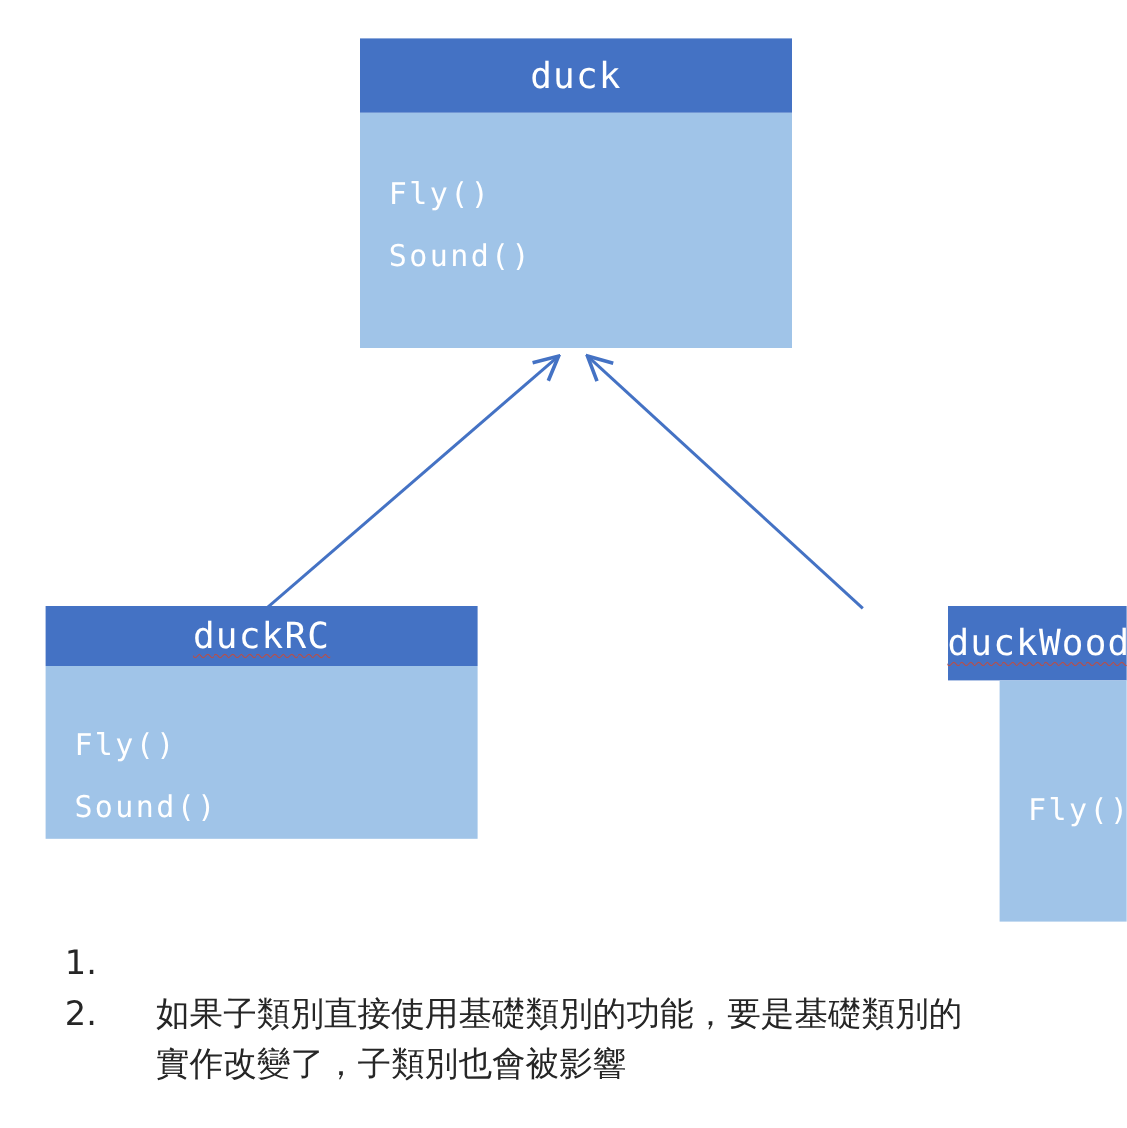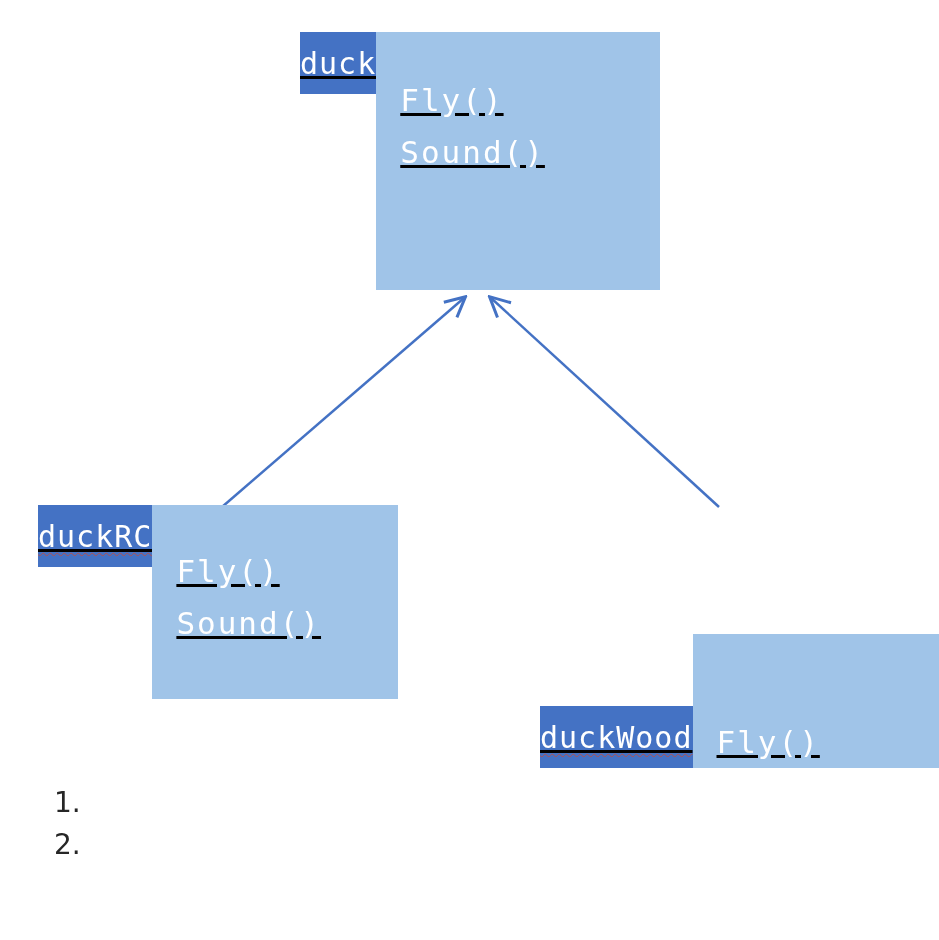--- a/index.html
+++ b/index.html
@@ -23,9 +23,8 @@
   .class-box{
     position:absolute;
     display:flex;
-    flex-direction:row;
+    flex-direction:column;
     box-sizing:border-box;
-    text-decoration:underline;
   }
   .class-header{
     height:62px;

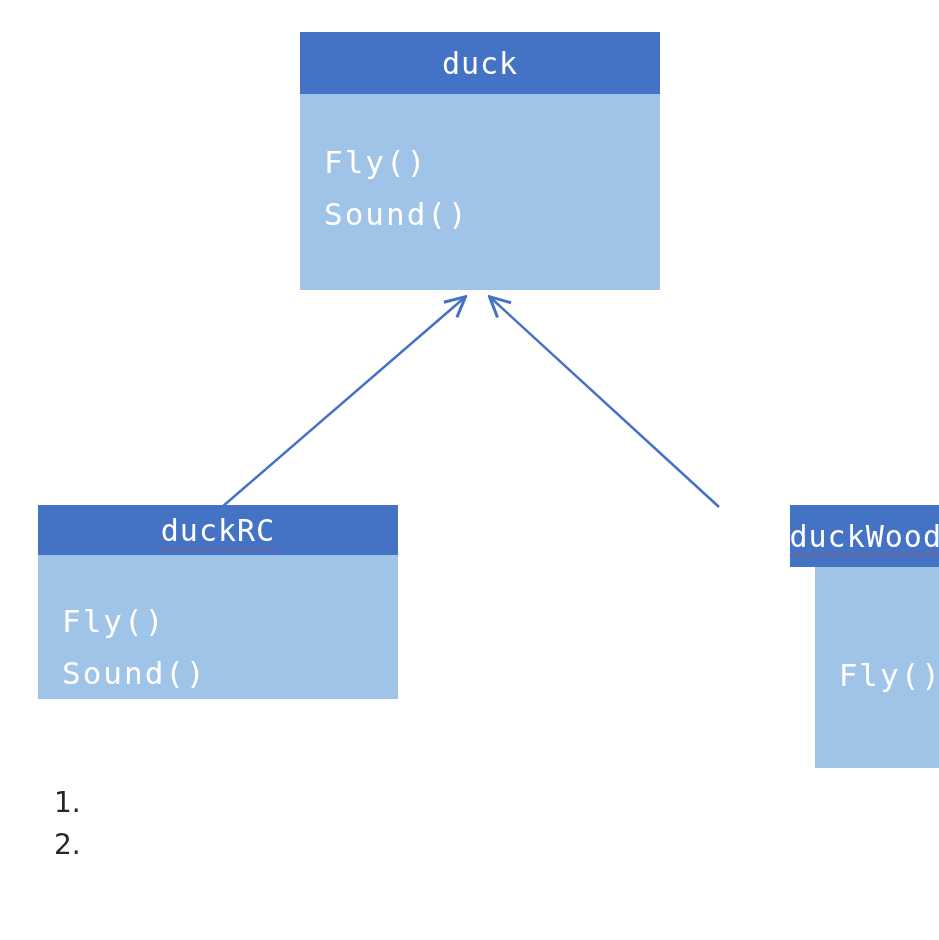--- a/index.html
+++ b/index.html
@@ -48,7 +48,7 @@
     background:var(--body-blue);
     color:var(--box-text);
     font-family:"DejaVu Sans Mono", monospace;
-    font-size:31px;
+    font-size:25px;
     letter-spacing:2px;
     padding-left:24px;
     box-sizing:border-box;

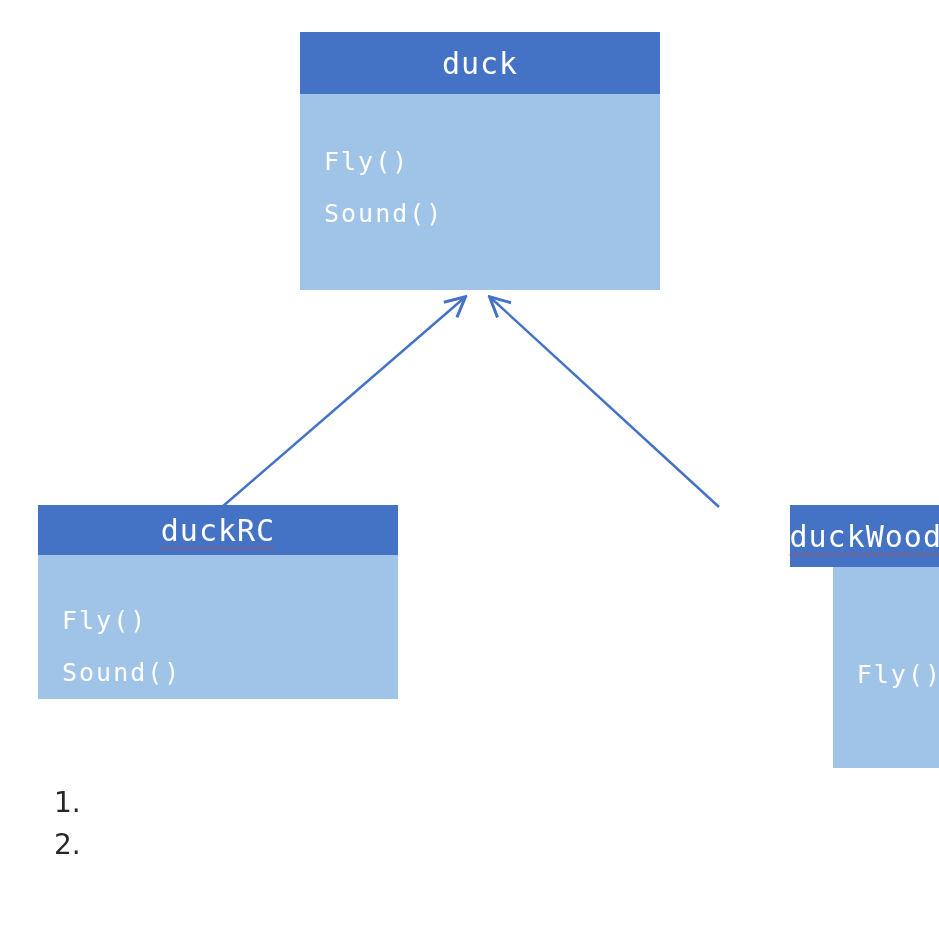--- a/index.html
+++ b/index.html
@@ -121,6 +121,7 @@
     </div>
     <div class="note">
       <span class="note-num">2.</span>
+      <span class="note-text">如果子類別直接使用基礎類別的功能，要是基礎類別的實作改變了，子類別也會被影響</span>
     </div>
   </div>
 

